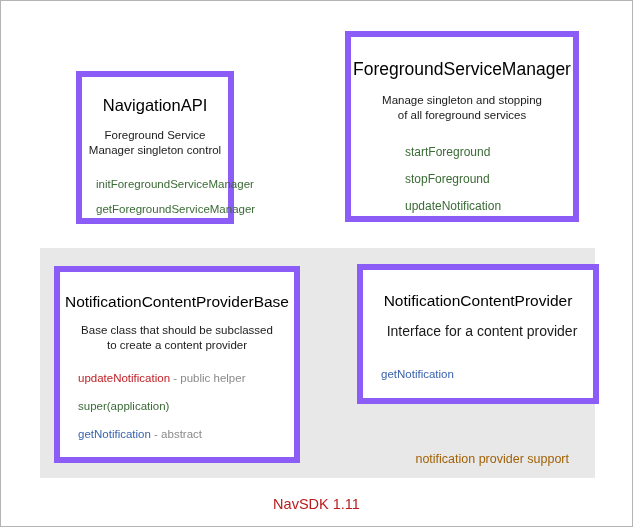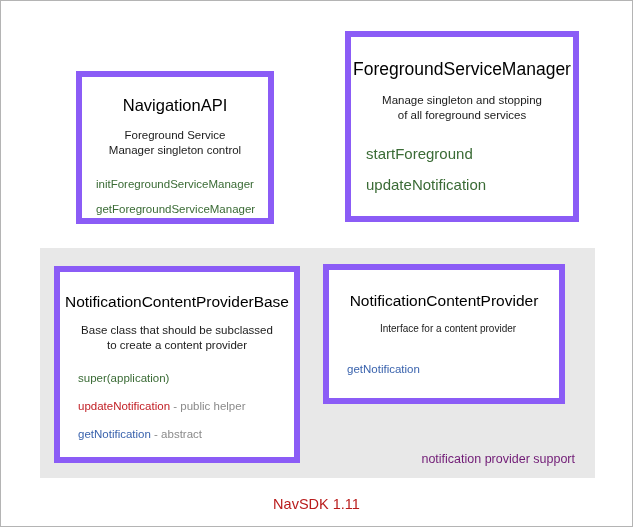--- a/index.html
+++ b/index.html
@@ -64,7 +64,7 @@
   #navigation-api {
     left: 75px;
     top: 70px;
-    width: 198px;
+    width: 158px;
     height: 153px;
   }
   #navigation-api .box-title {

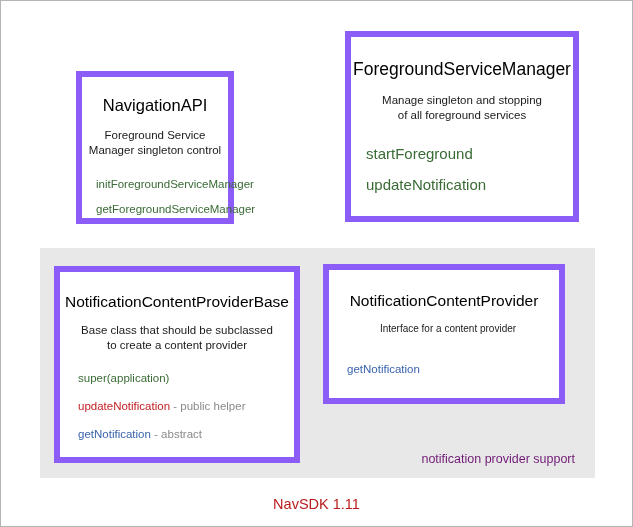--- a/index.html
+++ b/index.html
@@ -103,8 +103,9 @@
     padding-left: 15px;
   }
   #foreground-service-manager .method-row {
-    font-size: 15px;
+    font-size: 12px;
     margin-bottom: 13px;
+    margin-left: 39px;
   }
 
   

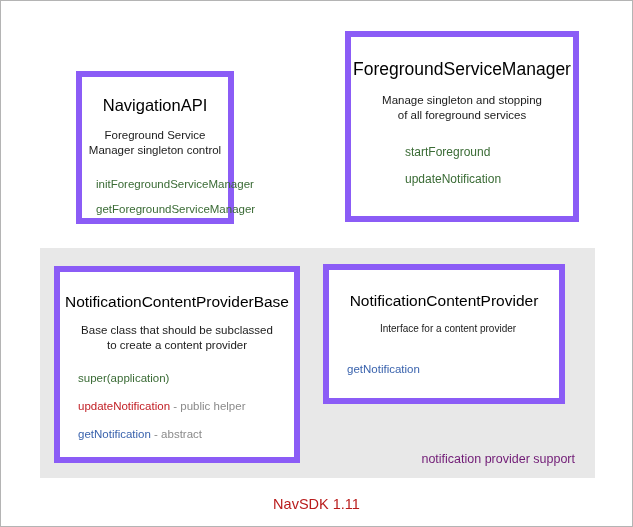--- a/index.html
+++ b/index.html
@@ -216,6 +216,9 @@
         <span class="m-name green">startForeground</span><span class="m-note"></span>
       </div>
       <div class="method-row">
+        <span class="m-name green">stopForeground</span><span class="m-note"></span>
+      </div>
+      <div class="method-row">
         <span class="m-name green">updateNotification</span><span class="m-note"></span>
       </div>
     </div>

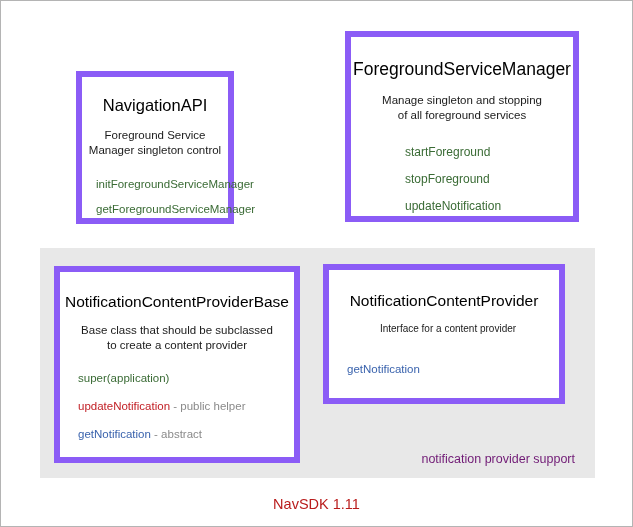--- a/index.html
+++ b/index.html
@@ -151,7 +151,7 @@
   }
 
   #notification-content-provider {
-    left: 322px;
+    left: 356px;
     top: 263px;
     width: 242px;
     height: 140px;

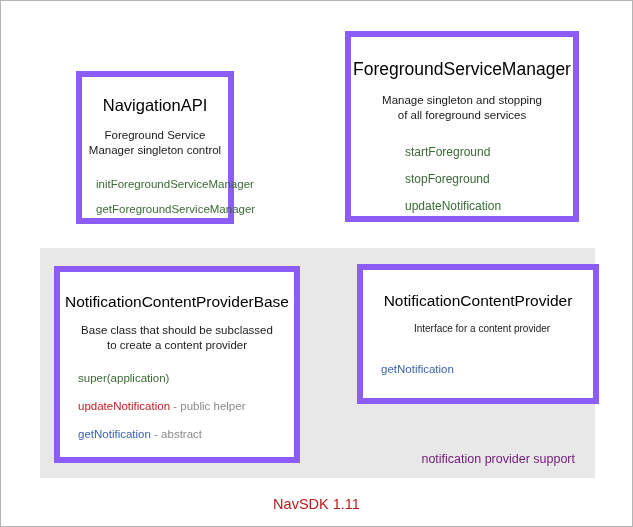--- a/index.html
+++ b/index.html
@@ -162,7 +162,7 @@
   }
   #notification-content-provider .box-desc {
     margin-top: 13px;
-    font-size: 10px;
+    font-size: 14px;
     padding-left: 8px;
   }
   #notification-content-provider .method-list {

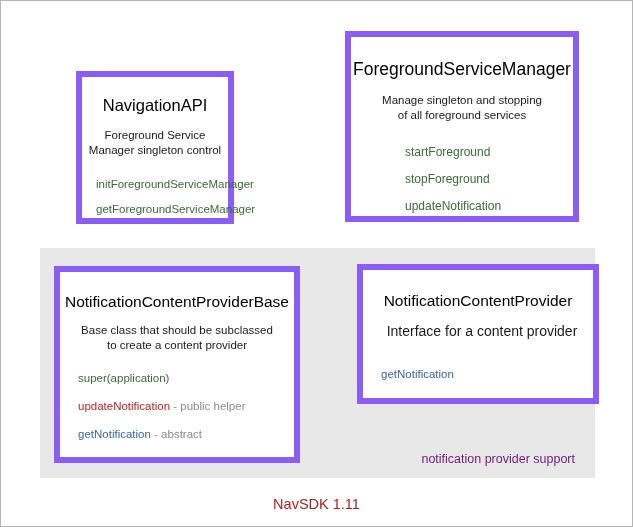--- a/index.html
+++ b/index.html
@@ -230,10 +230,10 @@
 to create a content provider</div>
     <div class="method-list">
       <div class="method-row">
+        <span class="m-name red">updateNotification</span><span class="m-note"> - public helper</span>
+      </div>
+      <div class="method-row">
         <span class="m-name green">super(application)</span><span class="m-note"></span>
-      </div>
-      <div class="method-row">
-        <span class="m-name red">updateNotification</span><span class="m-note"> - public helper</span>
       </div>
       <div class="method-row">
         <span class="m-name blue">getNotification</span><span class="m-note"> - abstract</span>

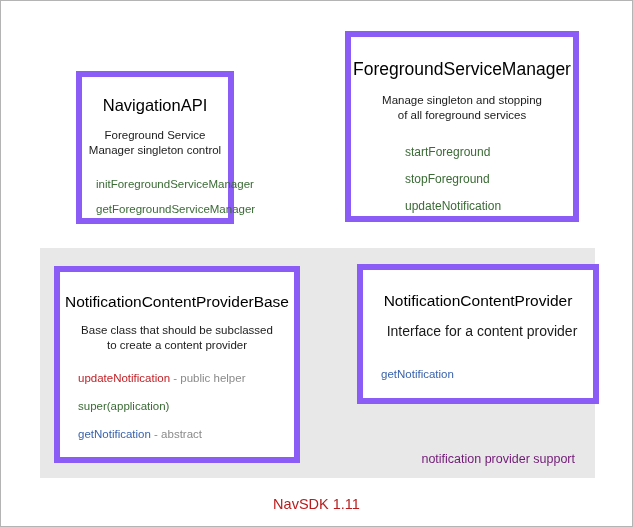--- a/index.html
+++ b/index.html
@@ -120,10 +120,10 @@
 
   #group-label {
     position: absolute;
-    right: 20px;
+    right: 26px;
     bottom: 12px;
     font-size: 12.5px;
-    color: #701a75;
+    color: #a16207;
     white-space: nowrap;
   }
 

